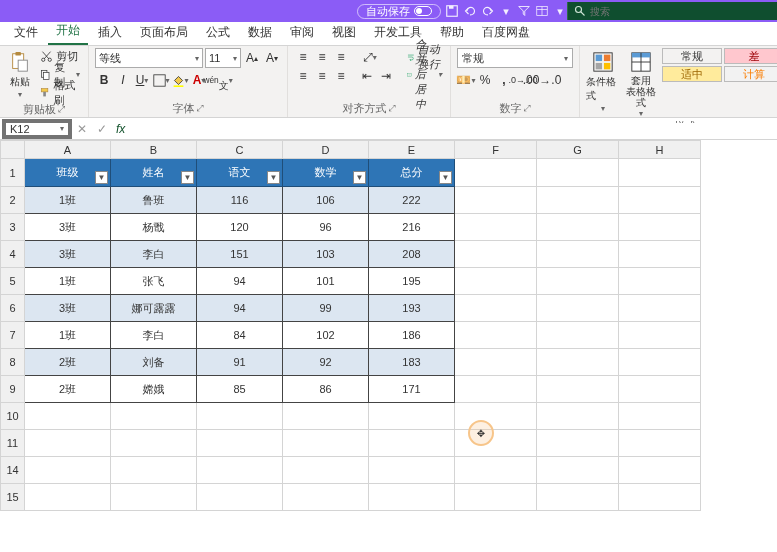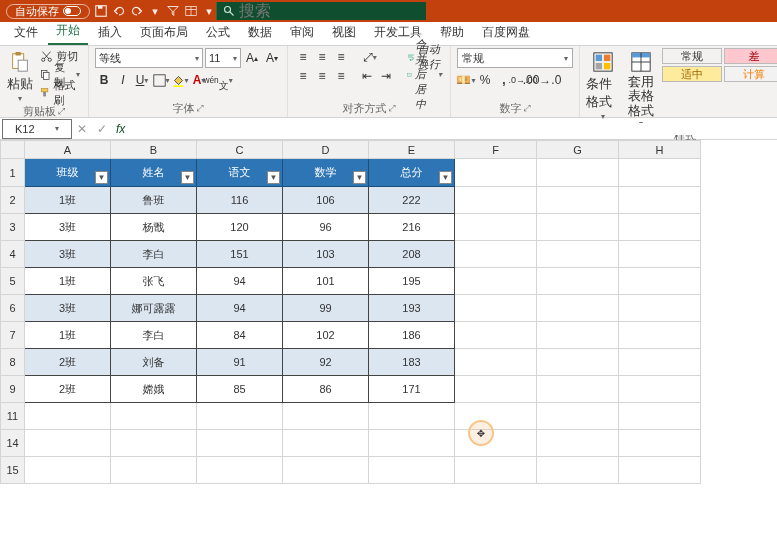--- a/index.html
+++ b/index.html
@@ -6,7 +6,7 @@
 body { background:#fff; width:777px; height:552px; overflow:hidden; font-size:12px; color:#333; }
 
 
-.titlebar { height:22px; background:#c2410c; color:#fff; display:flex; align-items:center; font-size:11px; }
+.titlebar { height:22px; background:#8b5cf6; color:#fff; display:flex; align-items:center; font-size:11px;justify-content:flex-end; }
 .titlebar .left { display:flex; align-items:center; gap:4px; padding-left:6px; }
 .titlebar .pill { border:1px solid rgba(255,255,255,.6); border-radius:10px; padding:0 8px; height:15px; display:flex; align-items:center; gap:4px; }
 .titlebar .toggle { width:18px; height:10px; border:1px solid #fff; border-radius:5px; position:relative; }

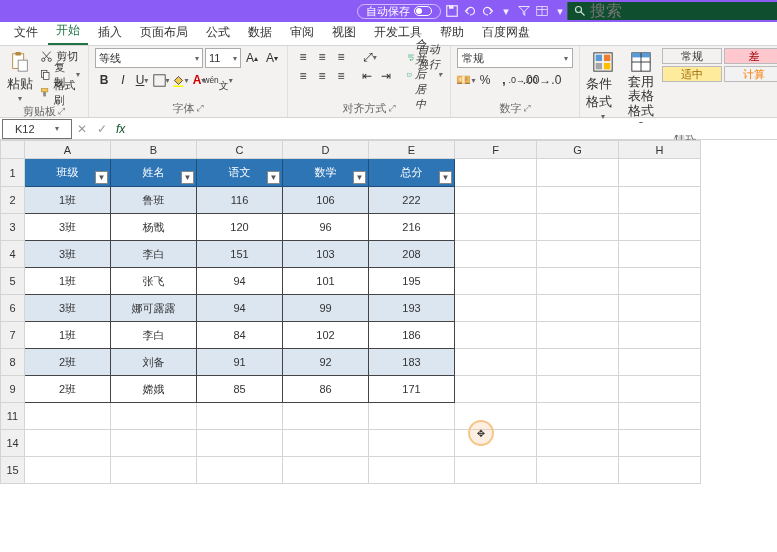--- a/index.html
+++ b/index.html
@@ -14,7 +14,7 @@
 .titlebar .tb-icon { width:14px; height:14px; display:flex; align-items:center; justify-content:center; opacity:.9; }
 .titlebar .center { flex:1; text-align:center; white-space:nowrap; overflow:hidden; padding-left:40px; }
 .titlebar .search { display:flex; align-items:center; background:#0f4e2f; height:18px; width:210px; border-left:1px solid #2d6b48; padding-left:6px; gap:4px; }
-.titlebar .search input { background:transparent; border:none; color:#cfe5d7; font-size:16px; width:160px; outline:none; }
+.titlebar .search input { background:transparent; border:none; color:#cfe5d7; font-size:10px; width:160px; outline:none; }
 
 
 .ribbon-tabs { height:24px; background:#fff; border-bottom:1px solid #d4d4d4; display:flex; align-items:flex-end; font-size:12px; padding-left:6px; gap:2px; }

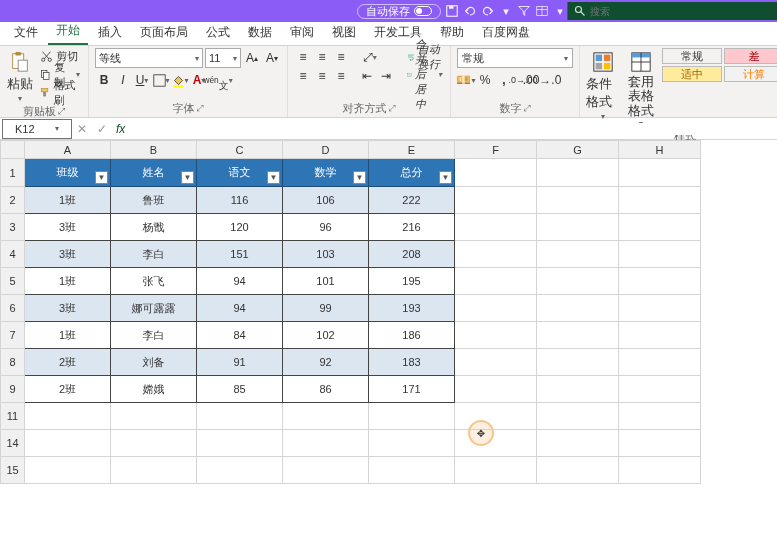--- a/index.html
+++ b/index.html
@@ -30,7 +30,7 @@
 
 .big-btn { width:34px; display:flex; flex-direction:column; align-items:center; gap:1px; padding-top:2px; cursor:pointer; }
 .big-btn .ic { width:24px; height:24px; display:flex; align-items:center; justify-content:center; }
-.big-btn .lbl { font-size:13px; }
+.big-btn .lbl { font-size:10px; }
 
 .stack { display:flex; flex-direction:column; gap:1px; }
 .stack-item { display:flex; align-items:center; gap:3px; height:17px; padding:0 2px; cursor:pointer; }

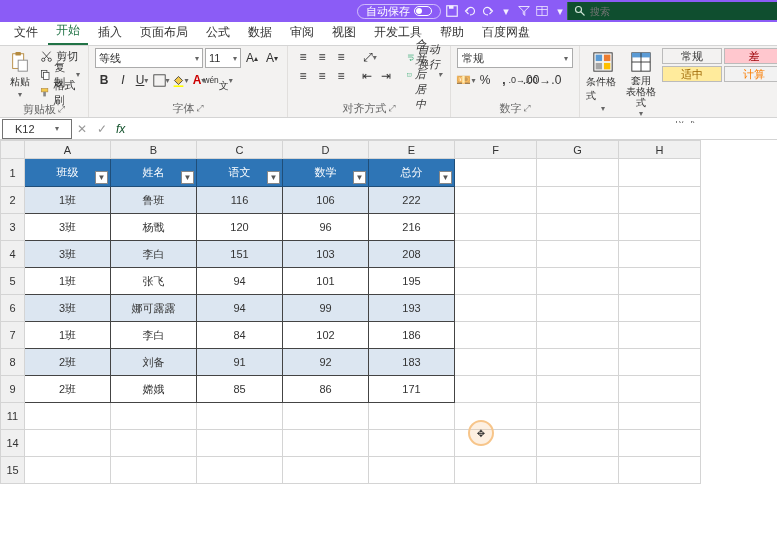--- a/index.html
+++ b/index.html
@@ -51,7 +51,7 @@
 
 
 .formula-bar { height:22px; border-bottom:1px solid #d4d4d4; display:flex; align-items:center; background:#fff; }
-.name-box { width:70px; height:20px; border:1px solid #737373; margin-left:2px; display:flex; align-items:center; justify-content:space-between; padding:0 12px; font-size:11px; }
+.name-box { width:70px; height:20px; border:4px solid #737373; margin-left:2px; display:flex; align-items:center; justify-content:space-between; padding:0 4px; font-size:11px; }
 .fb-btn { width:20px; text-align:center; color:#999; font-size:12px; }
 .fx { font-style:italic; color:#14532d; padding:0 4px; }
 .fb-input { flex:1; border:none; outline:none; font-size:11px; padding-left:2px; }

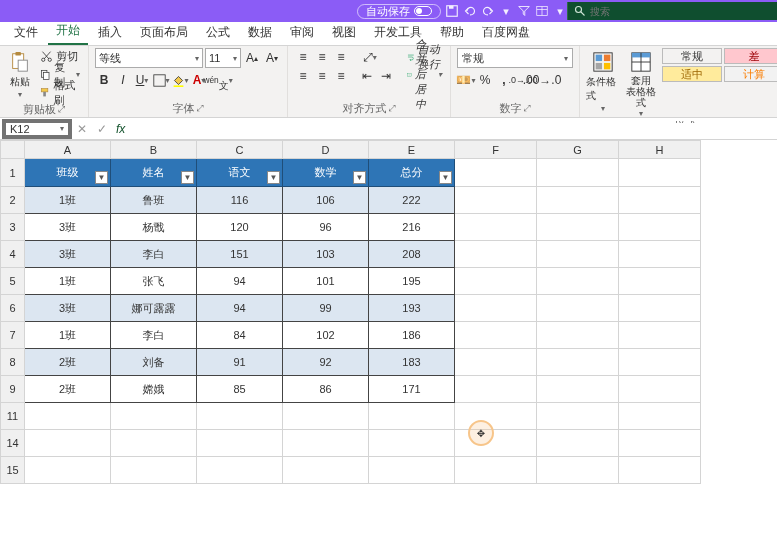--- a/index.html
+++ b/index.html
@@ -477,6 +477,17 @@
           <td class="colH "></td>
         </tr>
         <tr>
+          <th class="row">10</th>
+          <td class="colA "></td>
+          <td class="colB "></td>
+          <td class="colC "></td>
+          <td class="colD "></td>
+          <td class="colE "></td>
+          <td class="colF "></td>
+          <td class="colG "></td>
+          <td class="colH "></td>
+        </tr>
+        <tr>
           <th class="row">11</th>
           <td class="colA "></td>
           <td class="colB "></td>

